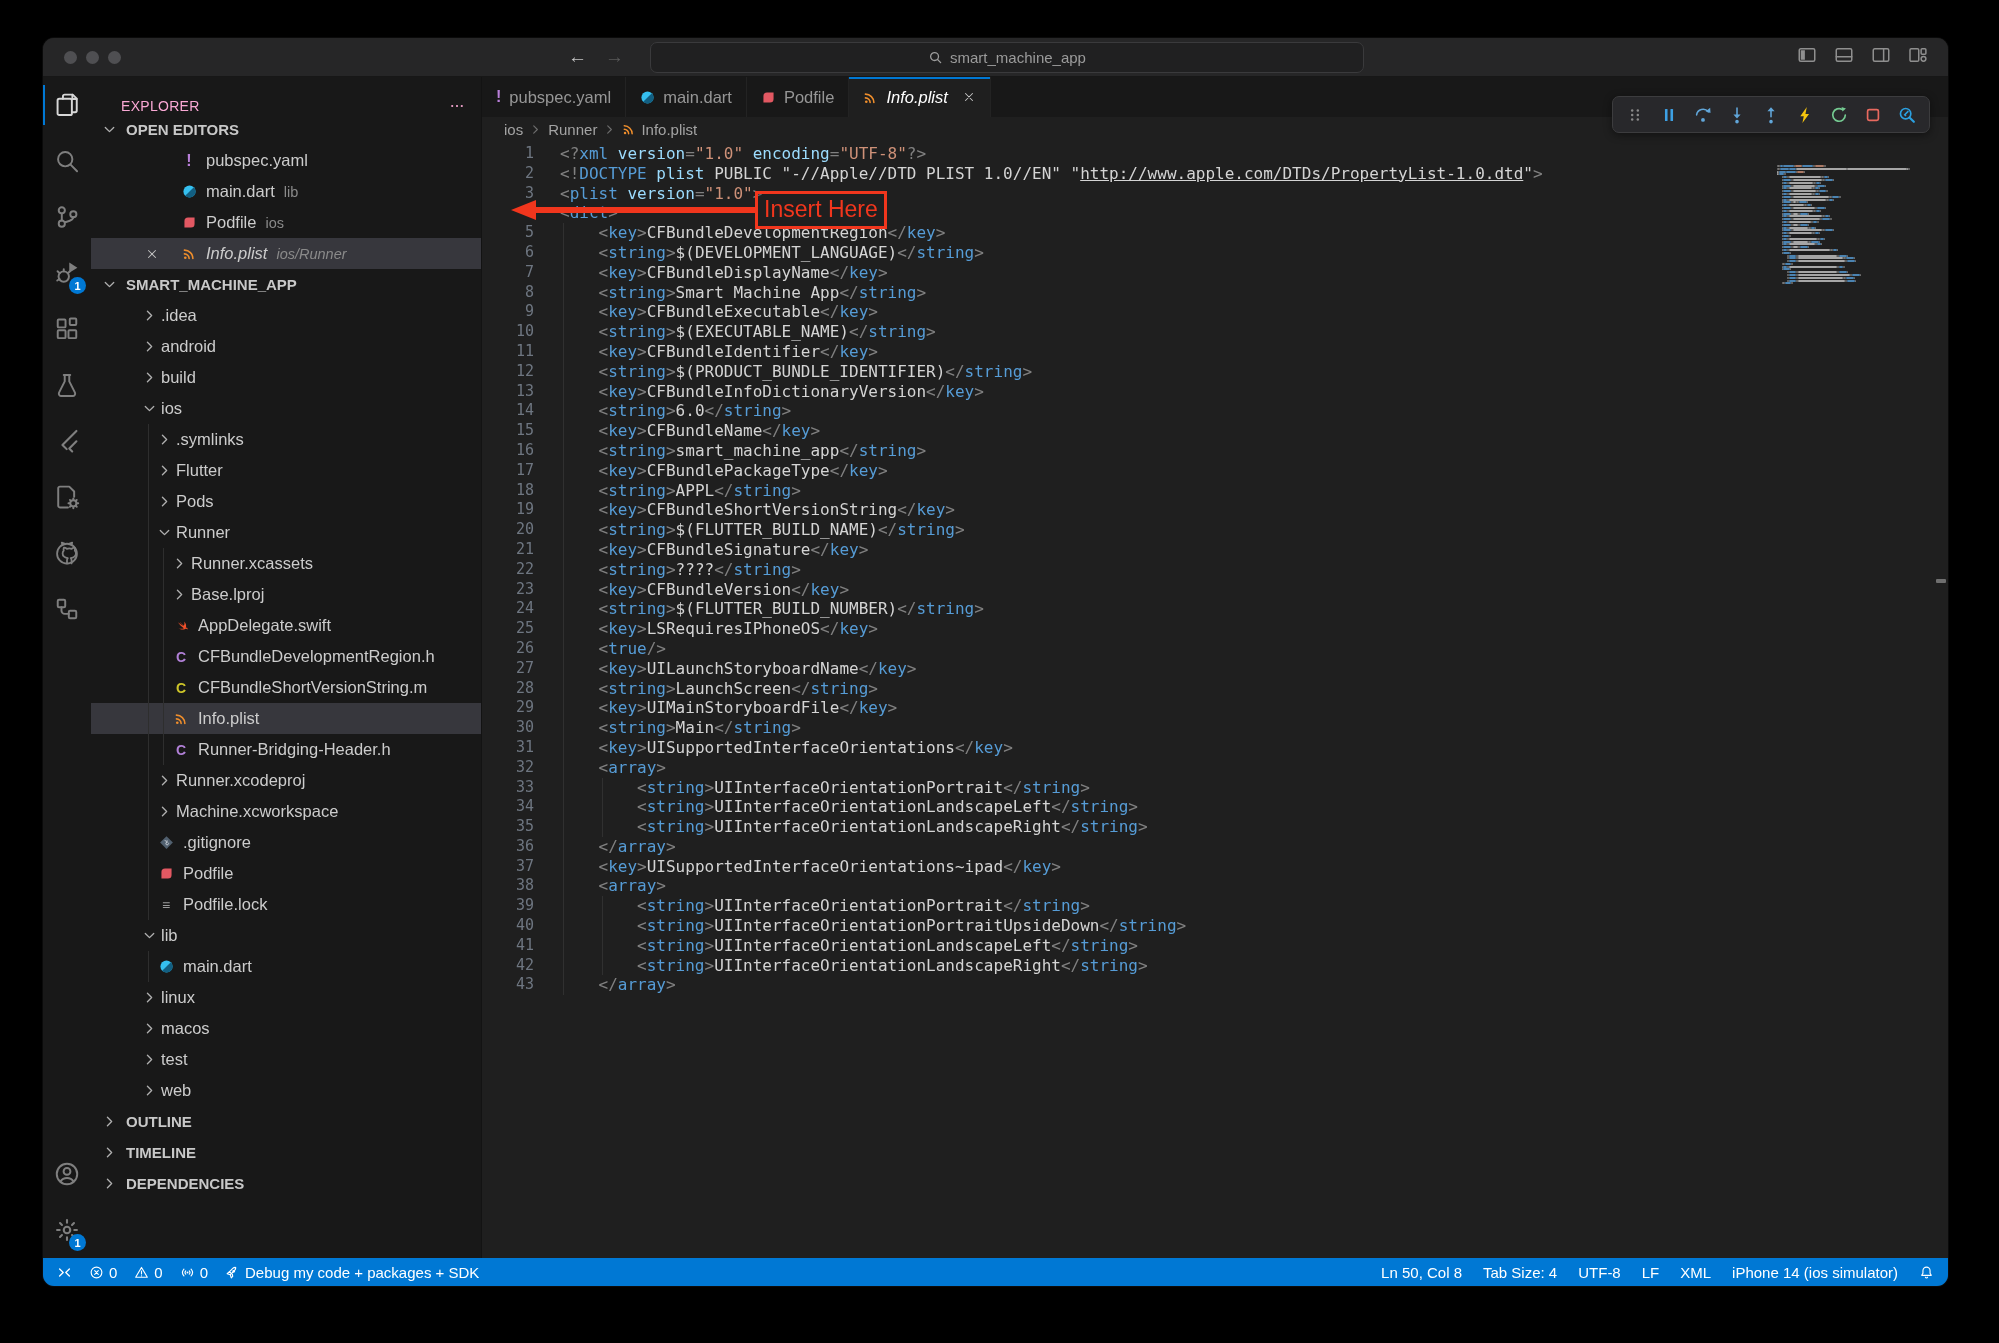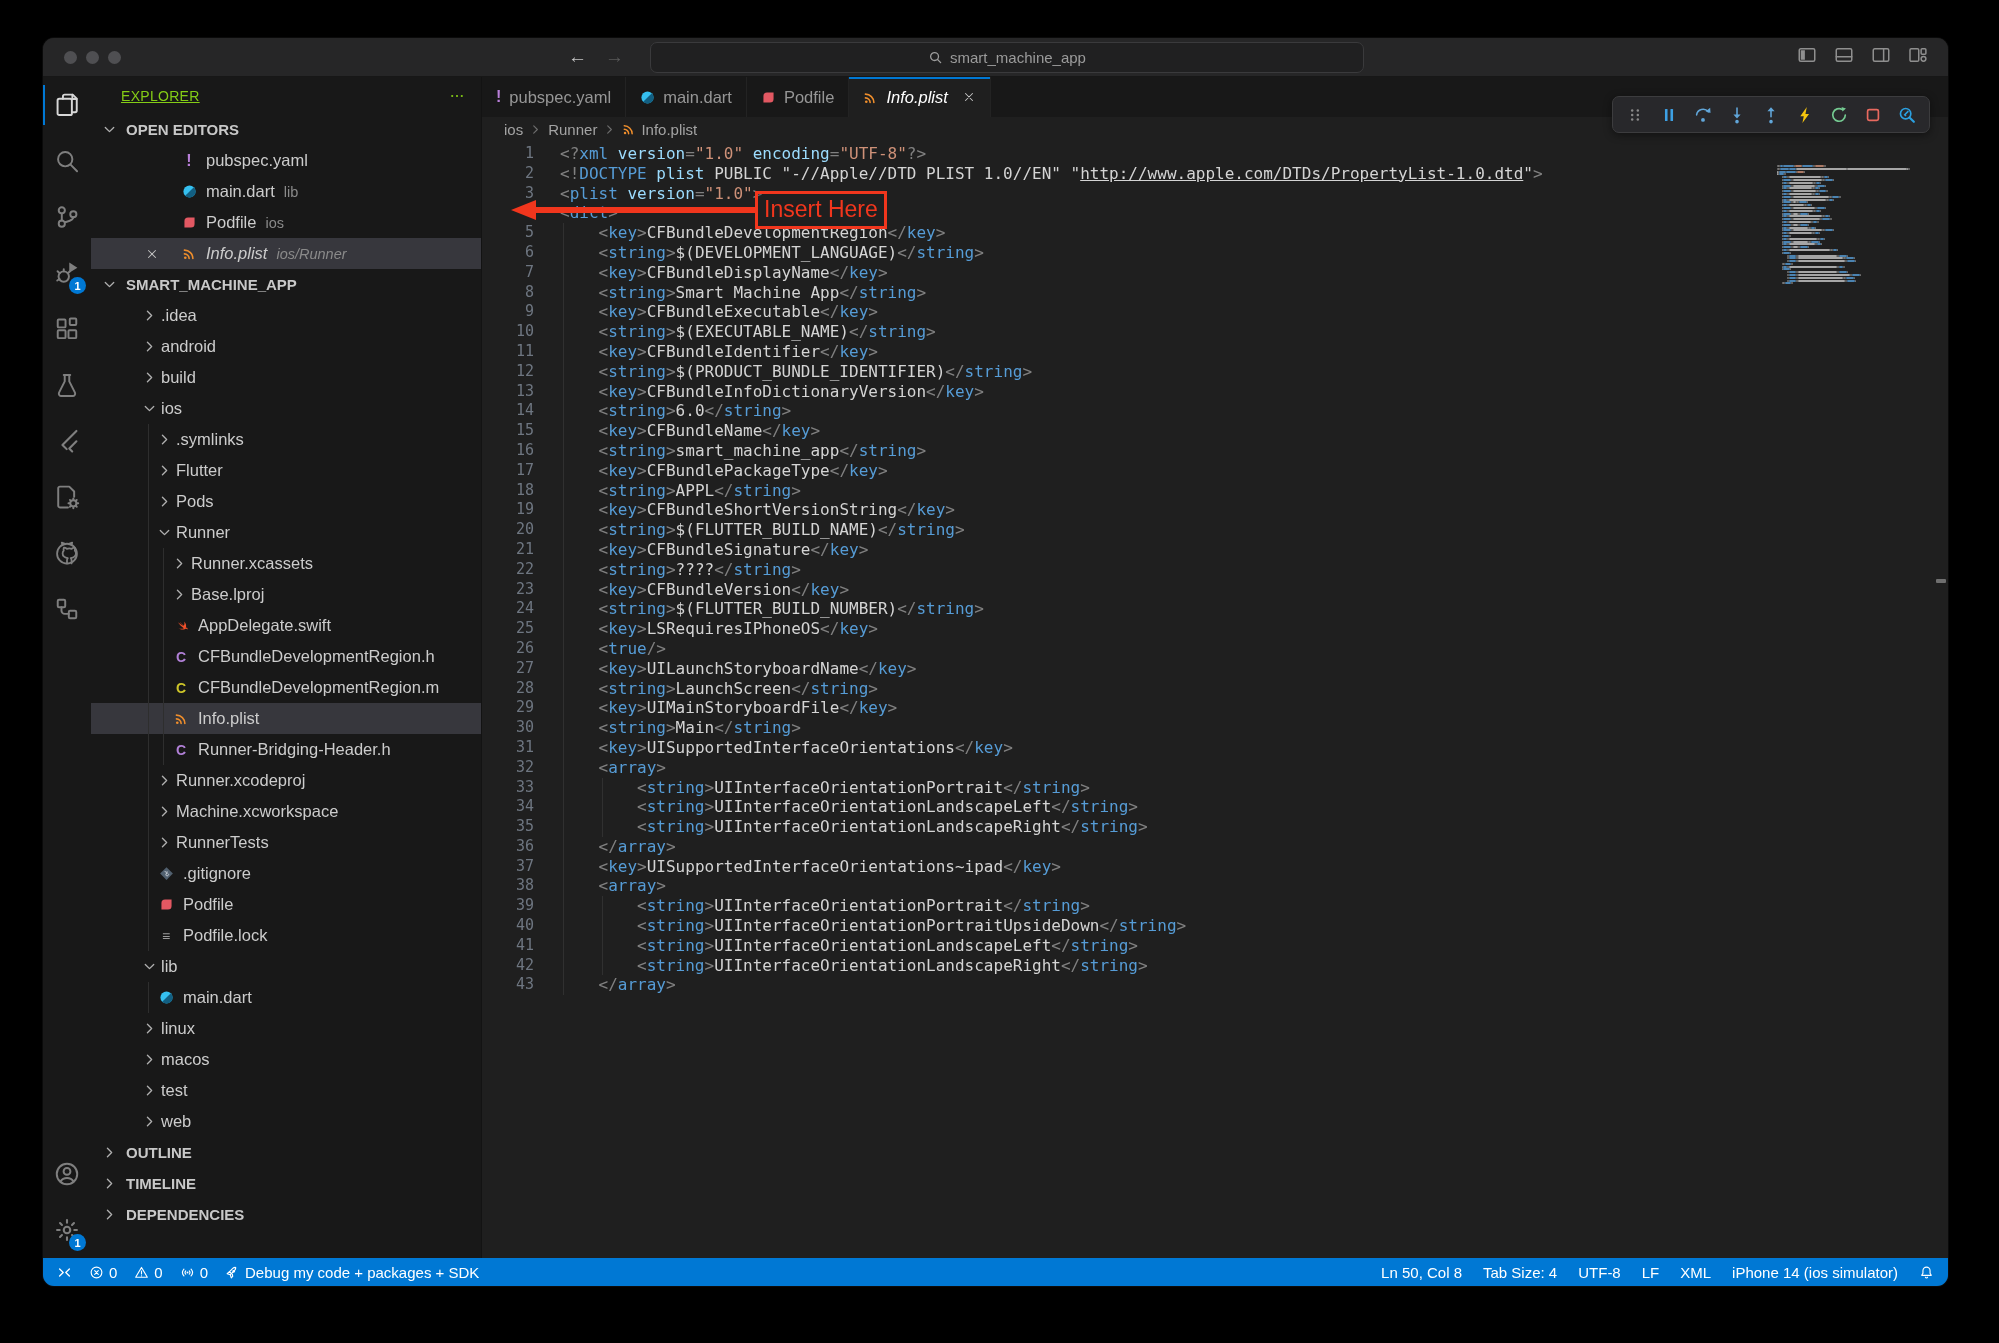--- a/index.html
+++ b/index.html
@@ -27,7 +27,7 @@
          color:#fff;font-size:11px;display:flex;align-items:center;justify-content:center;font-weight:bold;}
   
   .sidebar{width:390px;background:#181818;flex:0 0 auto;display:flex;flex-direction:column;border-right:1px solid #131313;overflow:hidden;}
-  .sb-header{height:37px;display:flex;align-items:center;padding:0 16px 0 30px;color:#84cc16;font-size:14px;letter-spacing:.3px;flex:0 0 auto;text-decoration:underline;}
+  .sb-header{height:37px;display:flex;align-items:flex-end;padding:0 16px 0 30px;color:#f9a8d4;font-size:14px;letter-spacing:.3px;flex:0 0 auto;}
   .sb-header .sp{flex:1;}
   .sb-body{flex:1;overflow:hidden;font-size:16.5px;color:#cccccc;}
   .secrow{height:31px;display:flex;align-items:center;gap:5px;padding-left:10px;font-weight:bold;font-size:15px;color:#c8c8c8;}

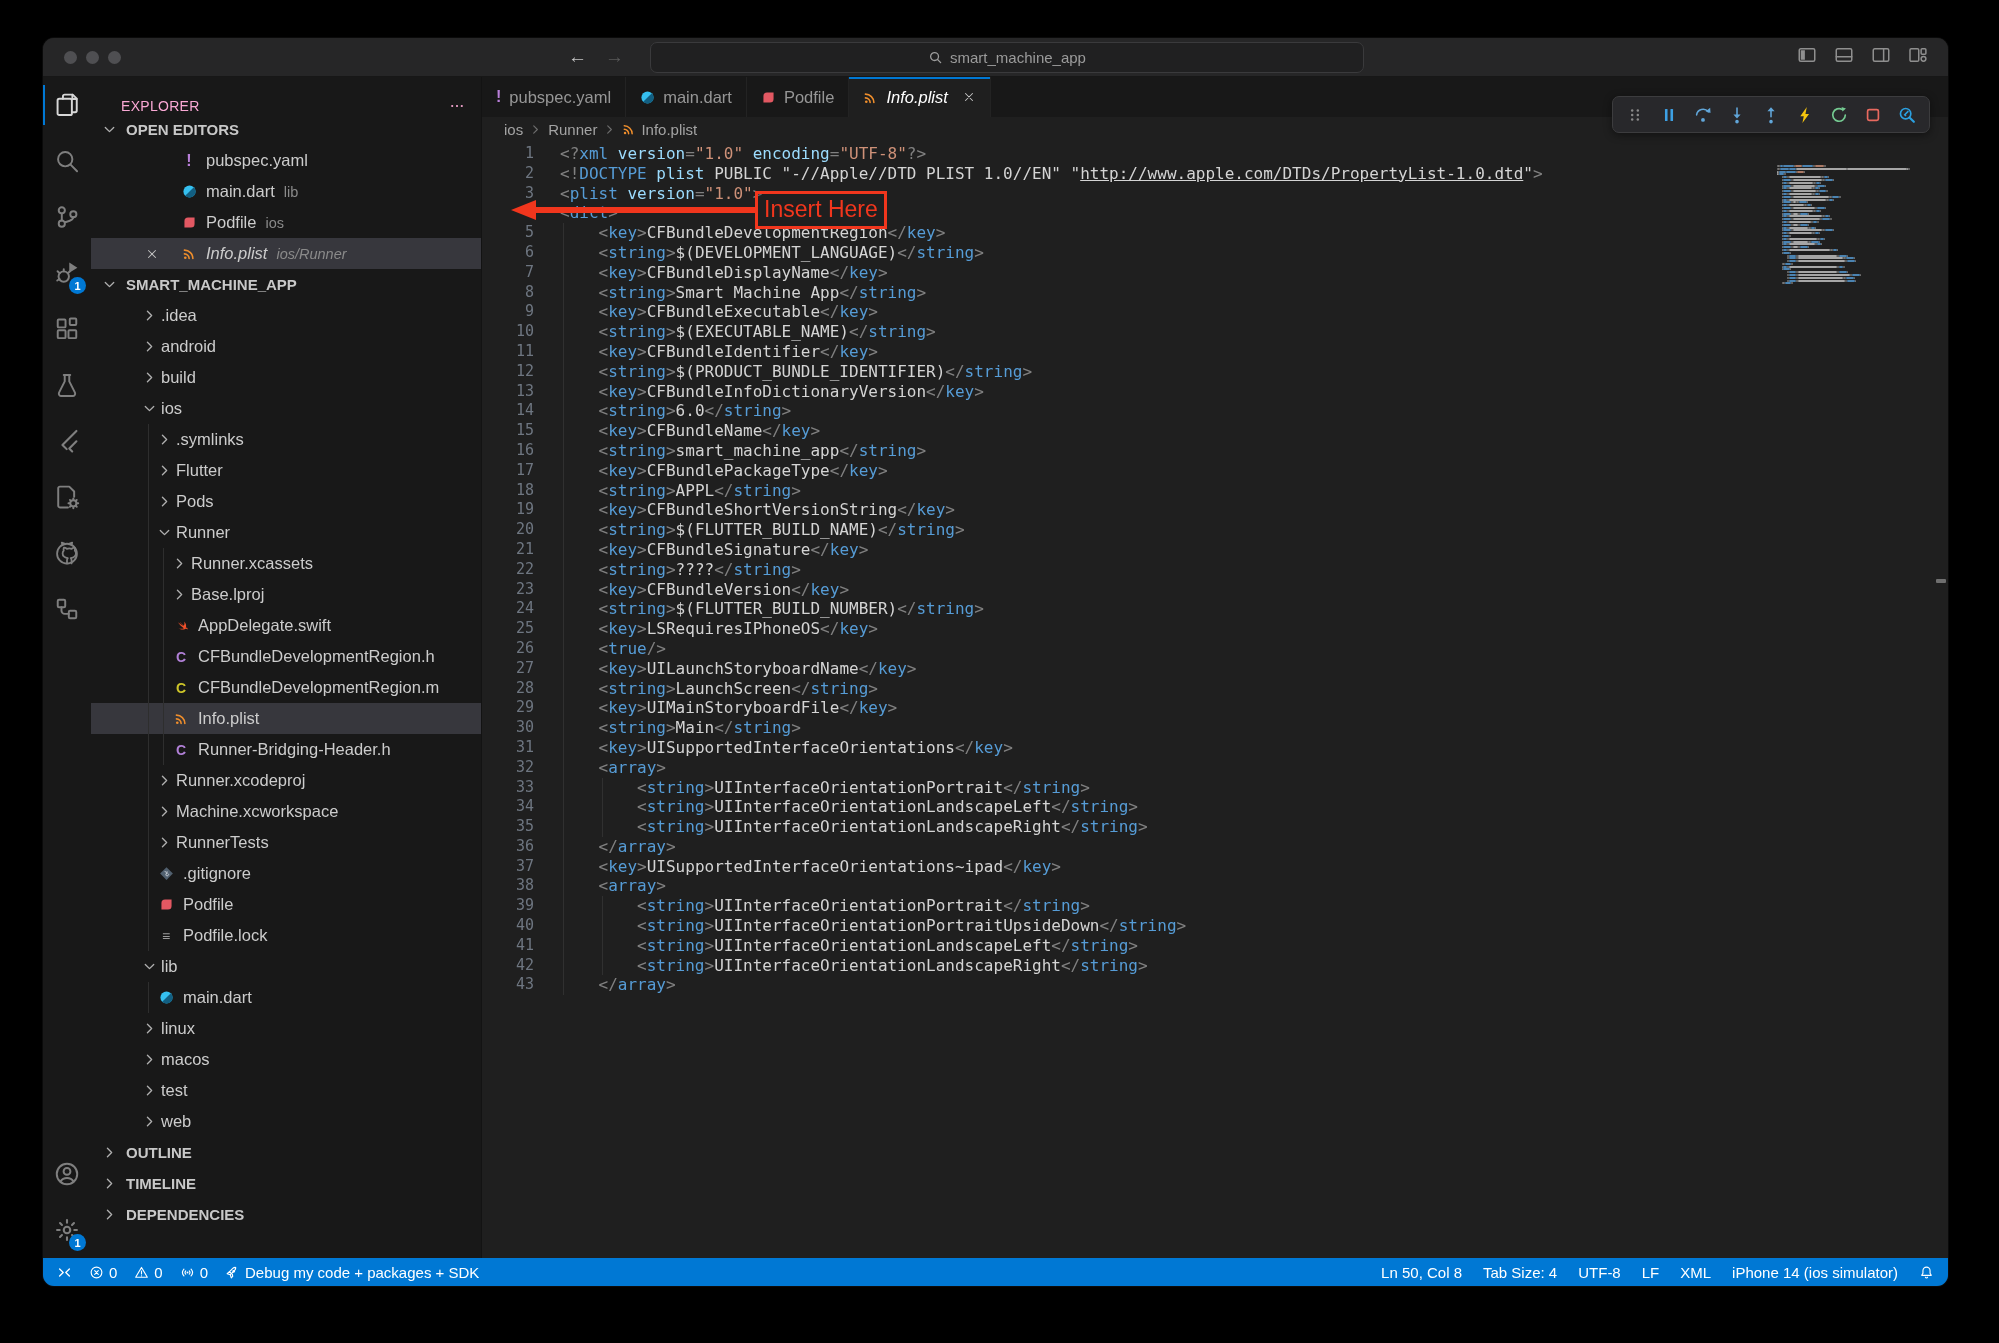--- a/index.html
+++ b/index.html
@@ -436,7 +436,7 @@
               <span class="ic fic" data-name="c-impl-icon">
                 <span class="cfile c-yellow">C</span>
               </span>
-              <span class="lbl" data-name="tree-label">CFBundleDevelopmentRegion.m</span>
+              <span class="lbl" data-name="tree-label">CFBundleShortVersionString.m</span>
             </div>
             <div class="trow sel" data-name="tree-item-info-plist" style="padding-left: 80px;">
               <span class="guide" data-name="indent-guide" style="left: 57px;"></span>

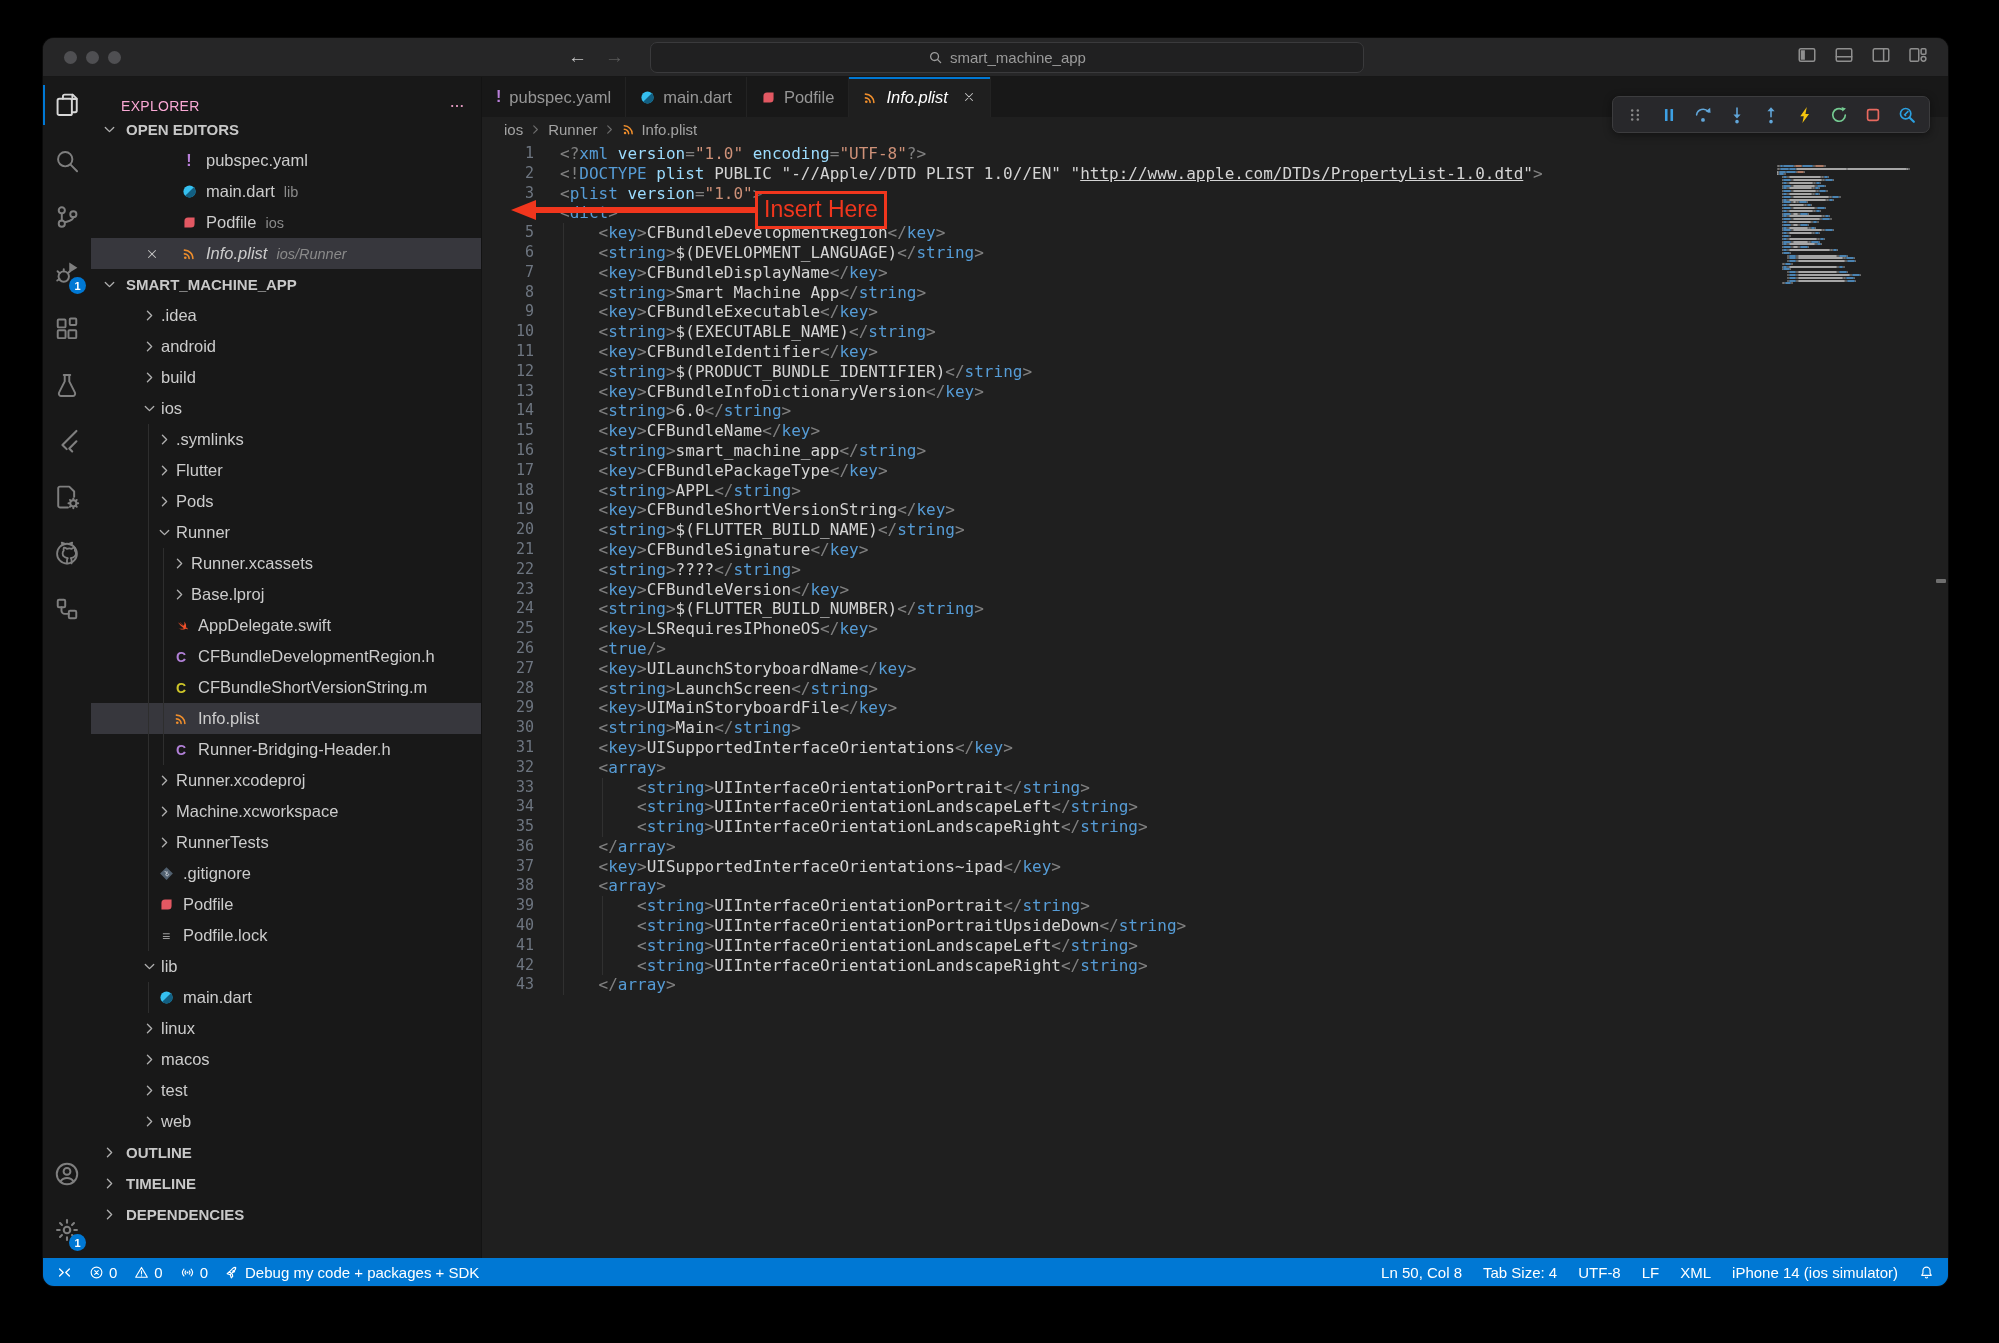--- a/index.html
+++ b/index.html
@@ -476,15 +476,6 @@
               </span>
               <span class="lbl" data-name="tree-label">Machine.xcworkspace</span>
             </div>
-            <div class="trow" data-name="tree-item-runnertests" style="padding-left: 65px;">
-              <span class="guide" data-name="indent-guide" style="left: 57px;"></span>
-              <span class="ic chev" data-name="chev-right">
-                <svg viewBox="0 0 16 16" width="15" height="15" fill="none" stroke="currentColor" stroke-width="1.4" stroke-linecap="round" stroke-linejoin="round">
-                  <path d="M5.8 3.5L10.3 8l-4.5 4.5"></path>
-                </svg>
-              </span>
-              <span class="lbl" data-name="tree-label">RunnerTests</span>
-            </div>
             <div class="trow" data-name="tree-item-gitignore" style="padding-left: 65px;">
               <span class="guide" data-name="indent-guide" style="left: 57px;"></span>
               <span class="ic fic" data-name="git-icon">

